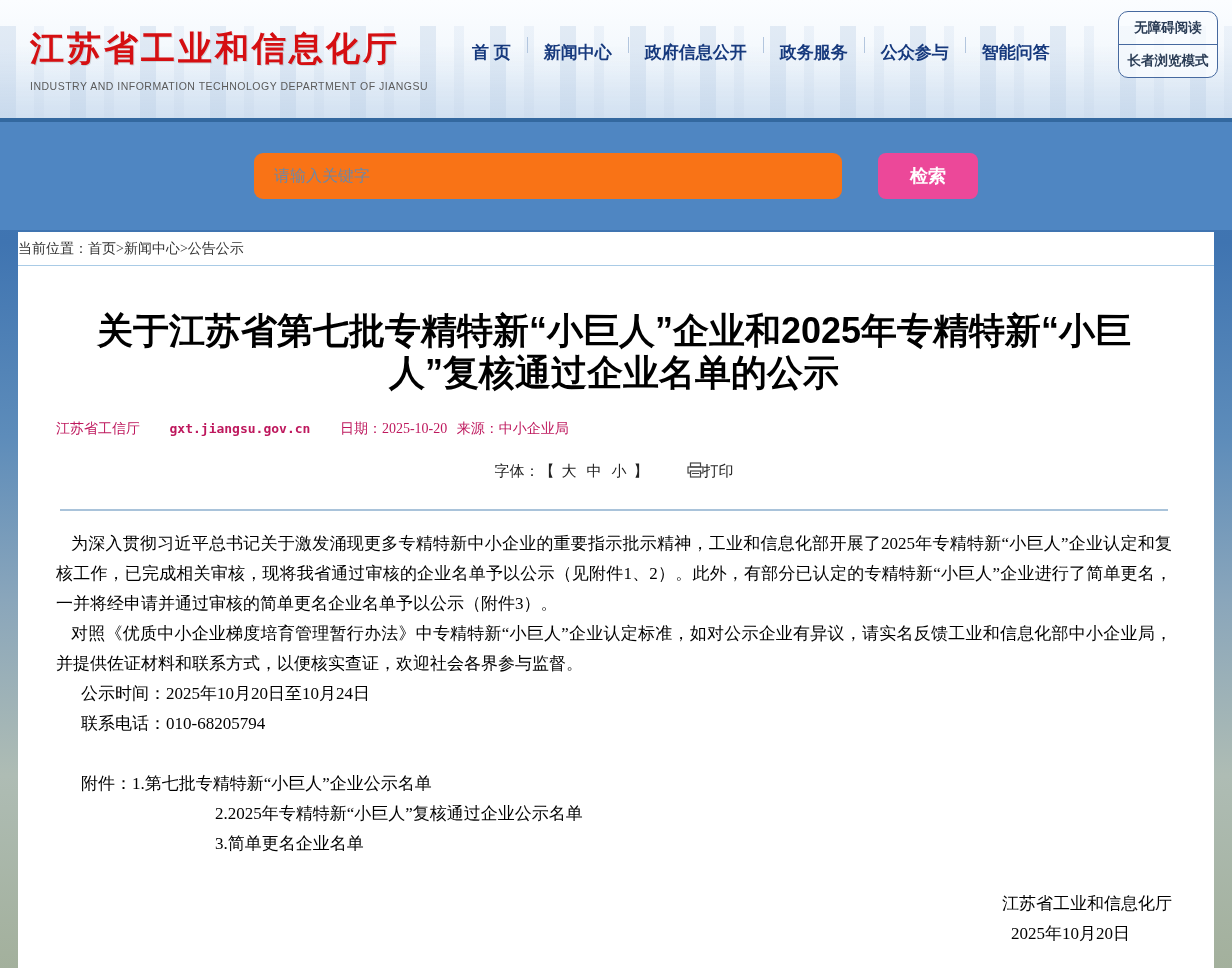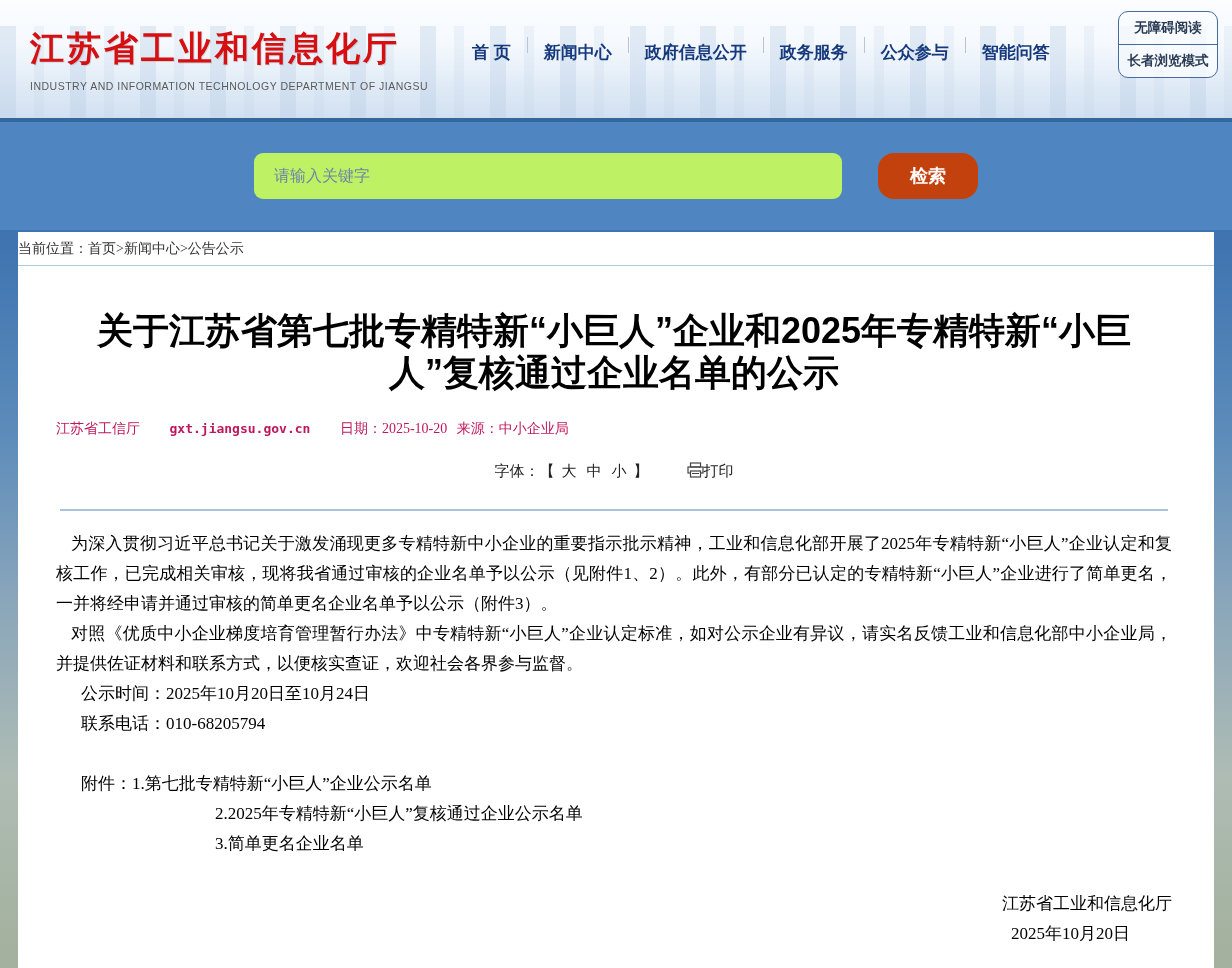--- a/index.html
+++ b/index.html
@@ -61,7 +61,7 @@
   .search-wrap{ display:flex; align-items:center; width:724px; justify-content:space-between; }
   .search-input{
     width:588px; height:46px; border:none; border-radius:9px;
-    background:#bef264; padding:0 20px; font-size:16px; color:#2d4a6b; outline:none;
+    background:#f97316; padding:0 20px; font-size:16px; color:#2d4a6b; outline:none;
     font-family:"Liberation Sans", sans-serif;
   }
   .search-input::placeholder{ color:#6e87a5; }

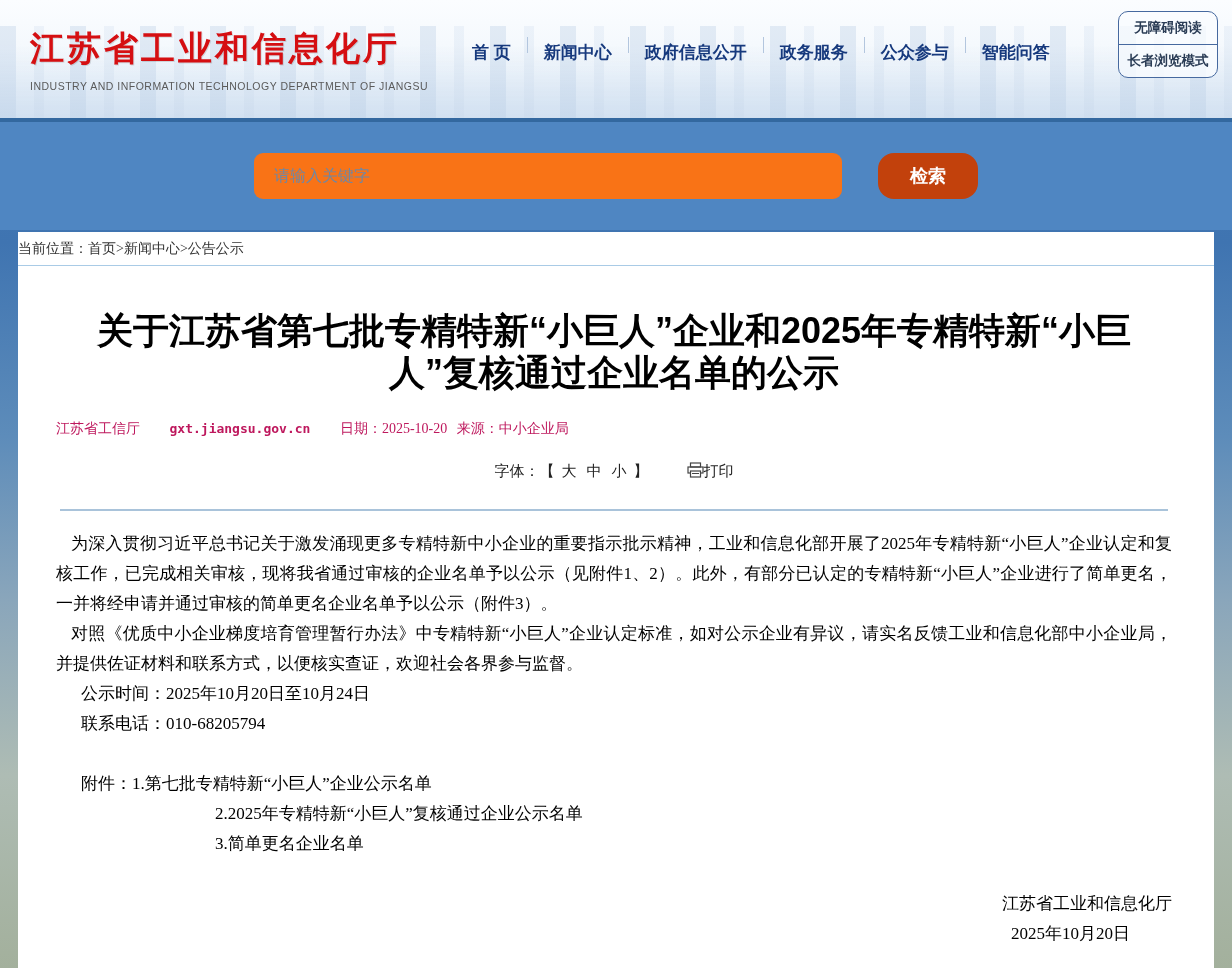--- a/index.html
+++ b/index.html
@@ -66,8 +66,8 @@
   }
   .search-input::placeholder{ color:#6e87a5; }
   .search-btn{
-    width:100px; height:46px; border:none; border-radius:16px;
-    background:#c2410c; color:#fff; font-size:18px; font-weight:bold; cursor:pointer;
+    width:100px; height:46px; border:none; border-radius:8px;
+    background:#ec4899; color:#fff; font-size:18px; font-weight:bold; cursor:pointer;
     font-family:"Liberation Sans", sans-serif;
   }
 

